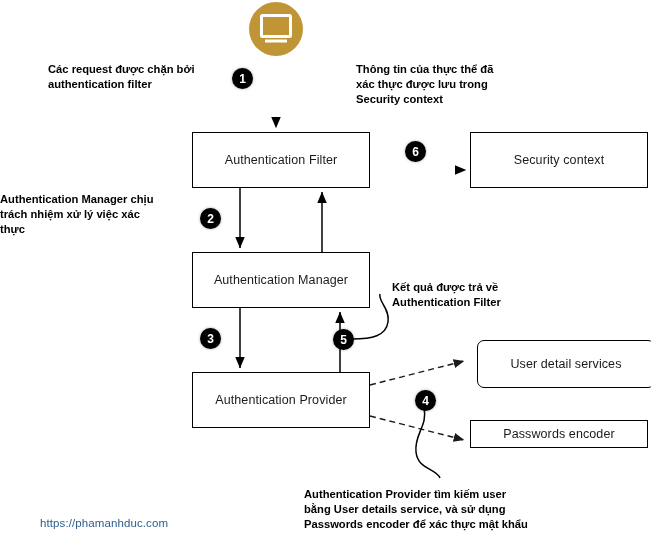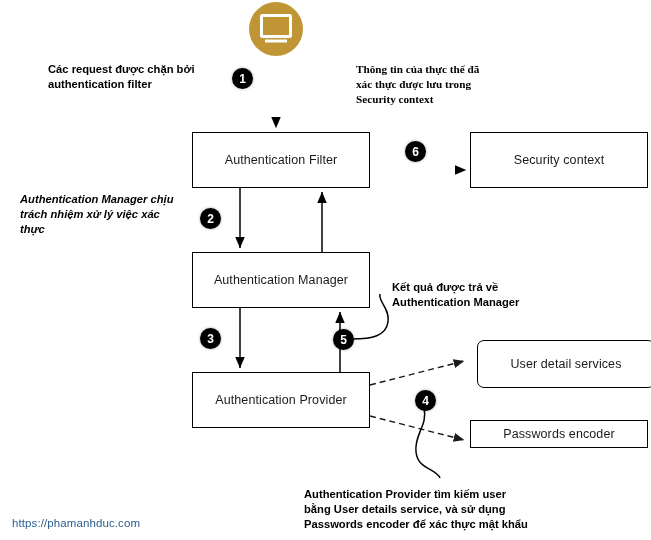--- a/index.html
+++ b/index.html
@@ -176,7 +176,7 @@
   <div class="annotation" style="left:48px; top:62px; width:176px;">Các request được chặn bởi
 authentication filter</div>
 
-  <div class="annotation" style="left:356px; top:62px; width:182px;font-family:Liberation Serif, serif;">Thông tin của thực thể đã
+  <div class="annotation" style="left:356px; top:62px; width:182px;">Thông tin của thực thể đã
 xác thực được lưu trong
 Security context</div>
 

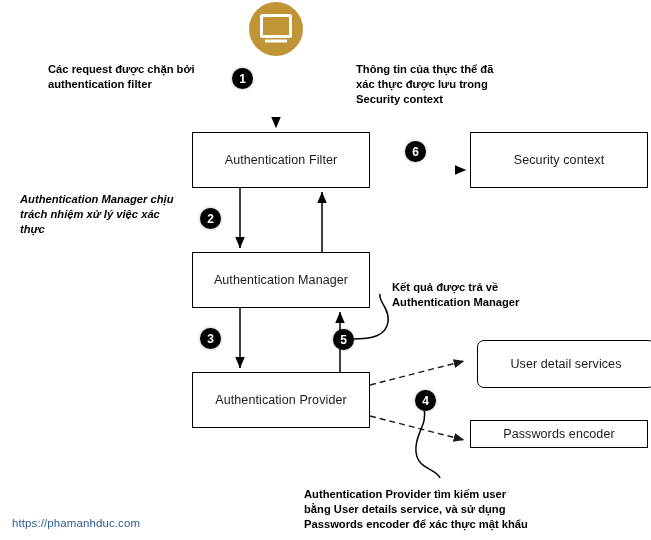--- a/index.html
+++ b/index.html
@@ -180,7 +180,7 @@
 xác thực được lưu trong
 Security context</div>
 
-  <div class="annotation" style="left:20px; top:192px; width:196px;font-style:italic;">Authentication Manager chịu
+  <div class="annotation" style="left:0; top:192px; width:196px;">Authentication Manager chịu
 trách nhiệm xử lý việc xác
 thực</div>
 

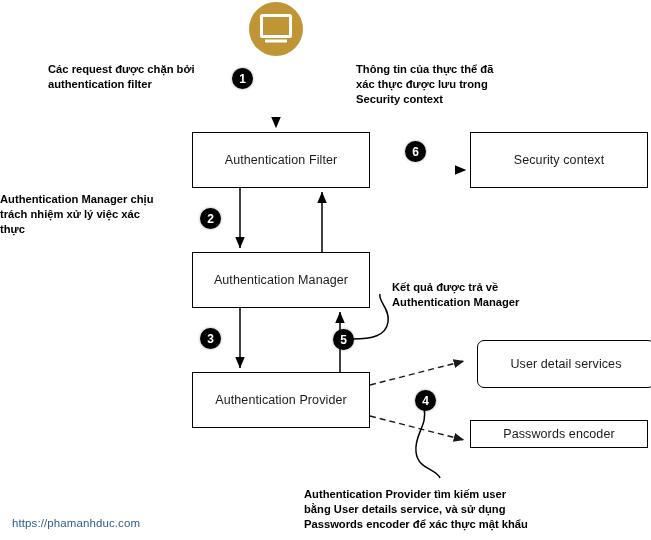--- a/index.html
+++ b/index.html
@@ -186,7 +186,7 @@
 
 
   <div class="annotation" style="left:392px; top:280px; width:156px;">Kết quả được trả về
-Authentication Manager</div>
+Authentication Filter</div>
 
   <div class="annotation" style="left:304px; top:487px; width:286px;">Authentication Provider tìm kiếm user
 bằng User details service, và sử dụng

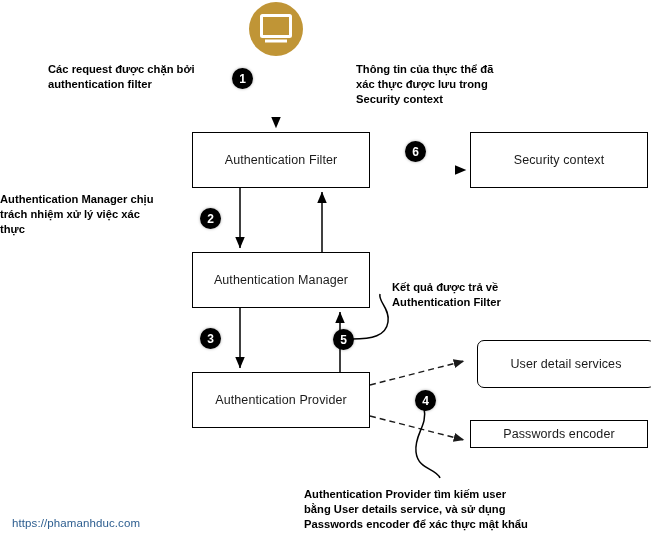--- a/index.html
+++ b/index.html
@@ -192,7 +192,7 @@
 bằng User details service, và sử dụng
 Passwords encoder để xác thực mật khẩu</div>
 
-  <div class="site-url" style="left:12px; top:517px; color:#2c5d8f;">https://phamanhduc.com</div>
+  <div class="site-url" style="left:40px; top:517px; color:#2c5d8f;">https://phamanhduc.com</div>
 
 </div>
 

